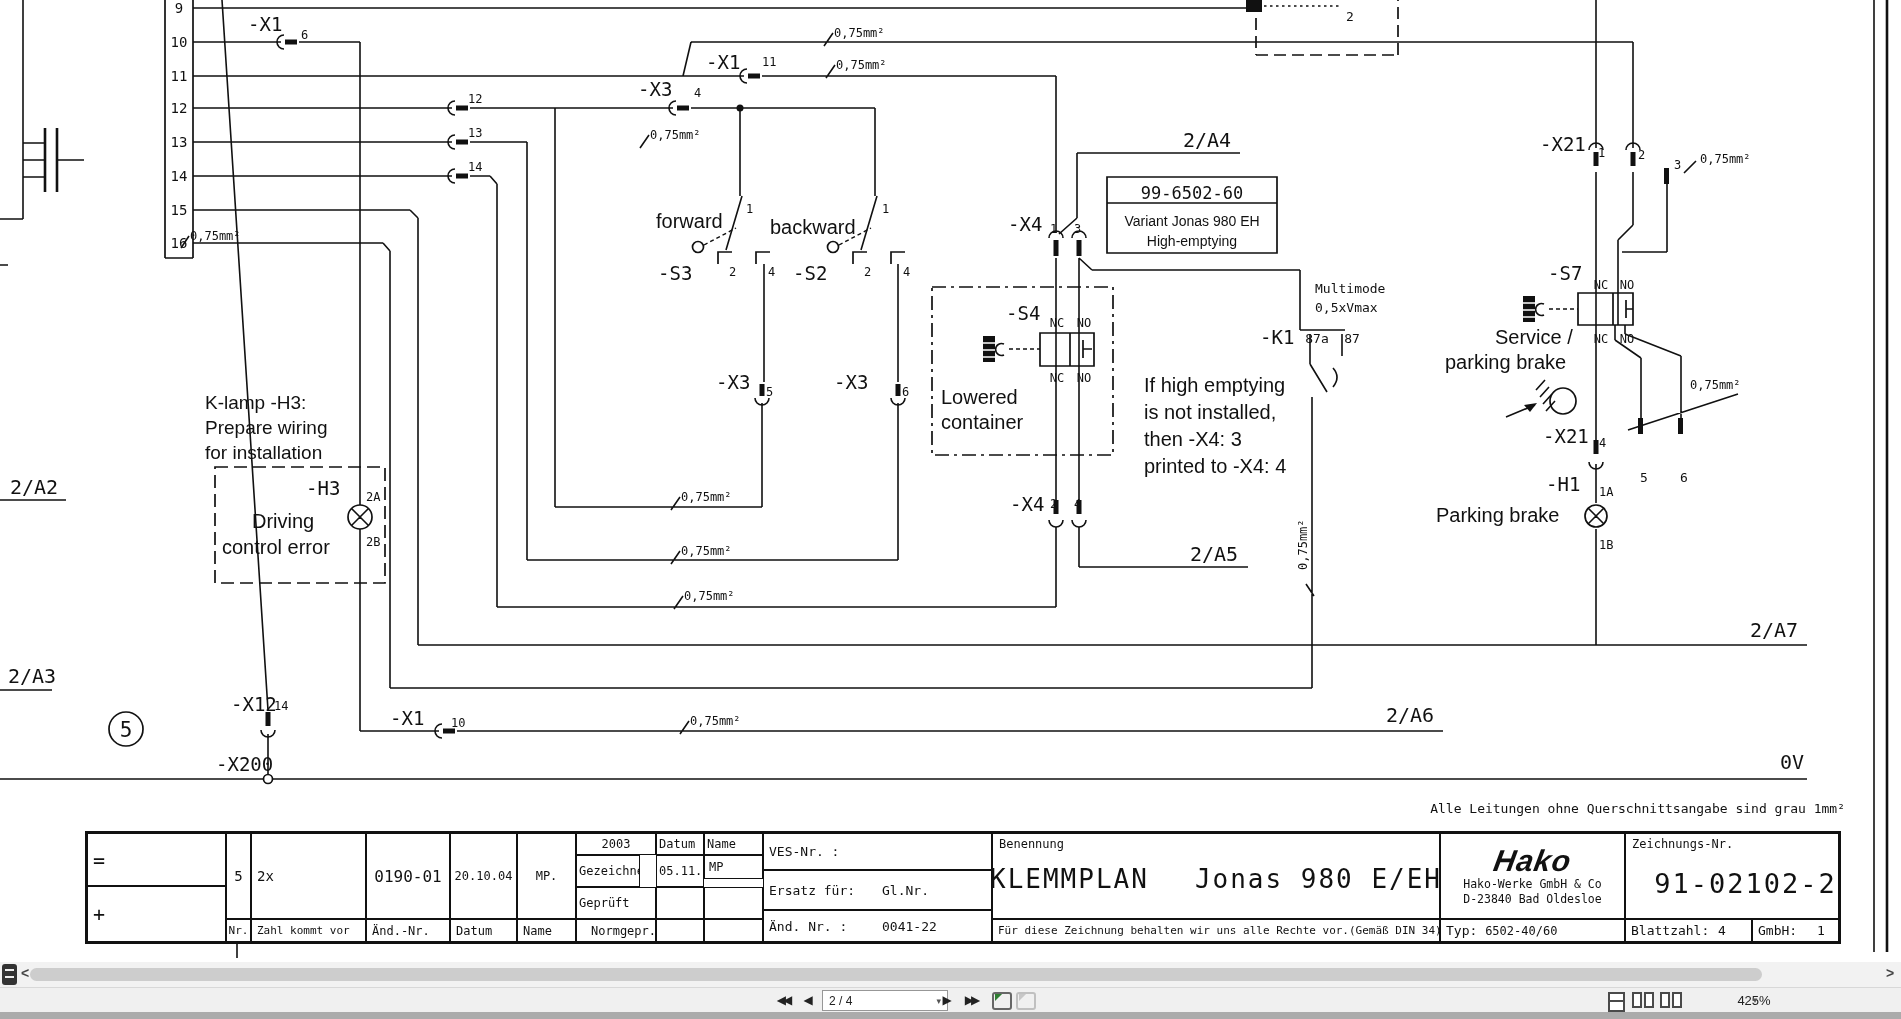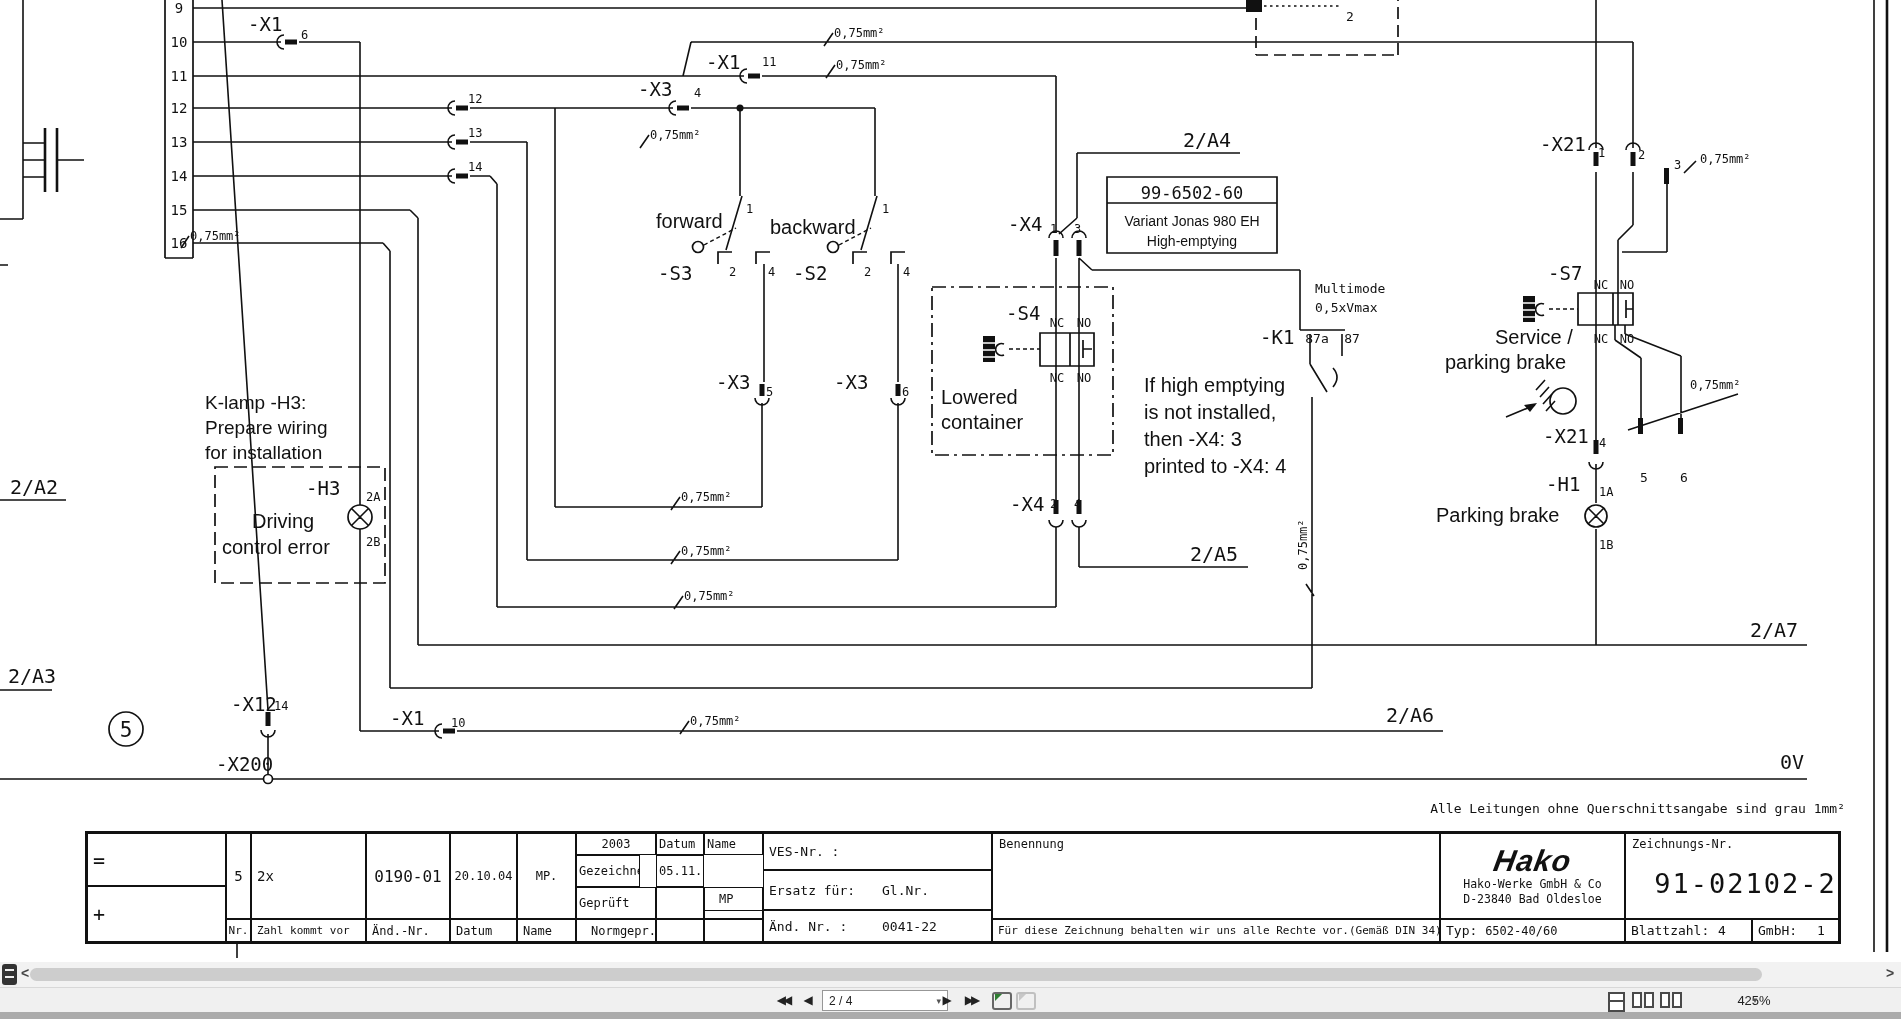--- a/index.html
+++ b/index.html
@@ -290,7 +290,7 @@
     <div class="cell" style="left:569px;top:54px;width:48px;height:32px;"></div>
     <div class="cell" style="left:569px;top:86px;width:48px;height:23px;"></div>
     <div class="cell" style="left:617px;top:0;width:59px;height:22px;font-size:12px;padding:0 2px;">Name</div>
-    <div class="cell" style="left:617px;top:22px;width:59px;height:24px;font-size:12px;padding:0 14px;margin-top:32px;">MP</div>
+    <div class="cell" style="left:617px;top:22px;width:59px;height:24px;font-size:12px;padding:0 4px;">MP</div>
     <div class="cell" style="left:617px;top:54px;width:59px;height:32px;"></div>
     <div class="cell" style="left:617px;top:86px;width:59px;height:23px;"></div>
     <div class="cell" style="left:676px;top:0;width:229px;height:37px;font-size:13px;">VES-Nr. :</div>

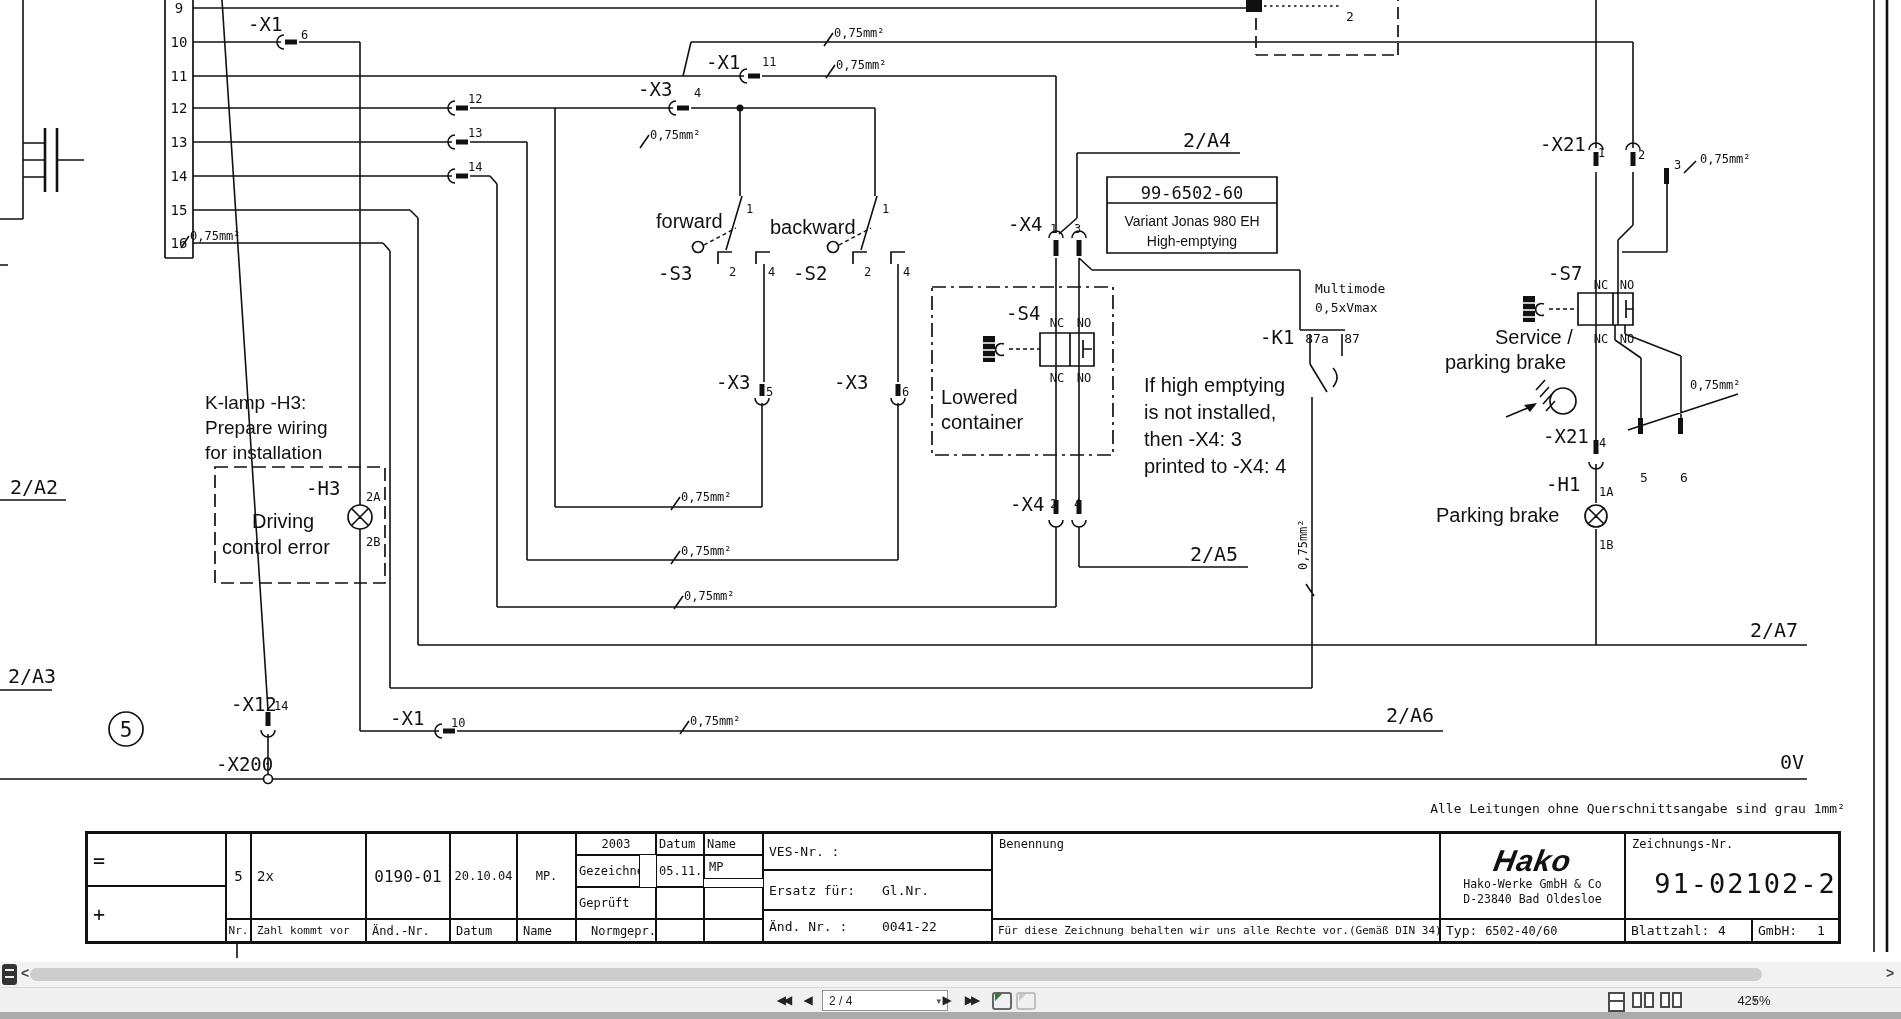--- a/index.html
+++ b/index.html
@@ -304,6 +304,10 @@
     </div>
     <div class="cell" style="left:905px;top:0;width:448px;height:86px;">
       <span class="benlab">Benennung</span>
+      <div class="bigtitle">
+        <span>KLEMMPLAN</span>
+        <span>Jonas 980 E/EH</span>
+      </div>
     </div>
     <div class="cell" style="left:905px;top:86px;width:448px;height:23px;font-size:11px;">Für diese Zeichnung behalten wir uns alle Rechte vor.(Gemäß DIN 34)</div>
     <div class="cell c logobox" style="left:1353px;top:0;width:185px;height:86px;">

